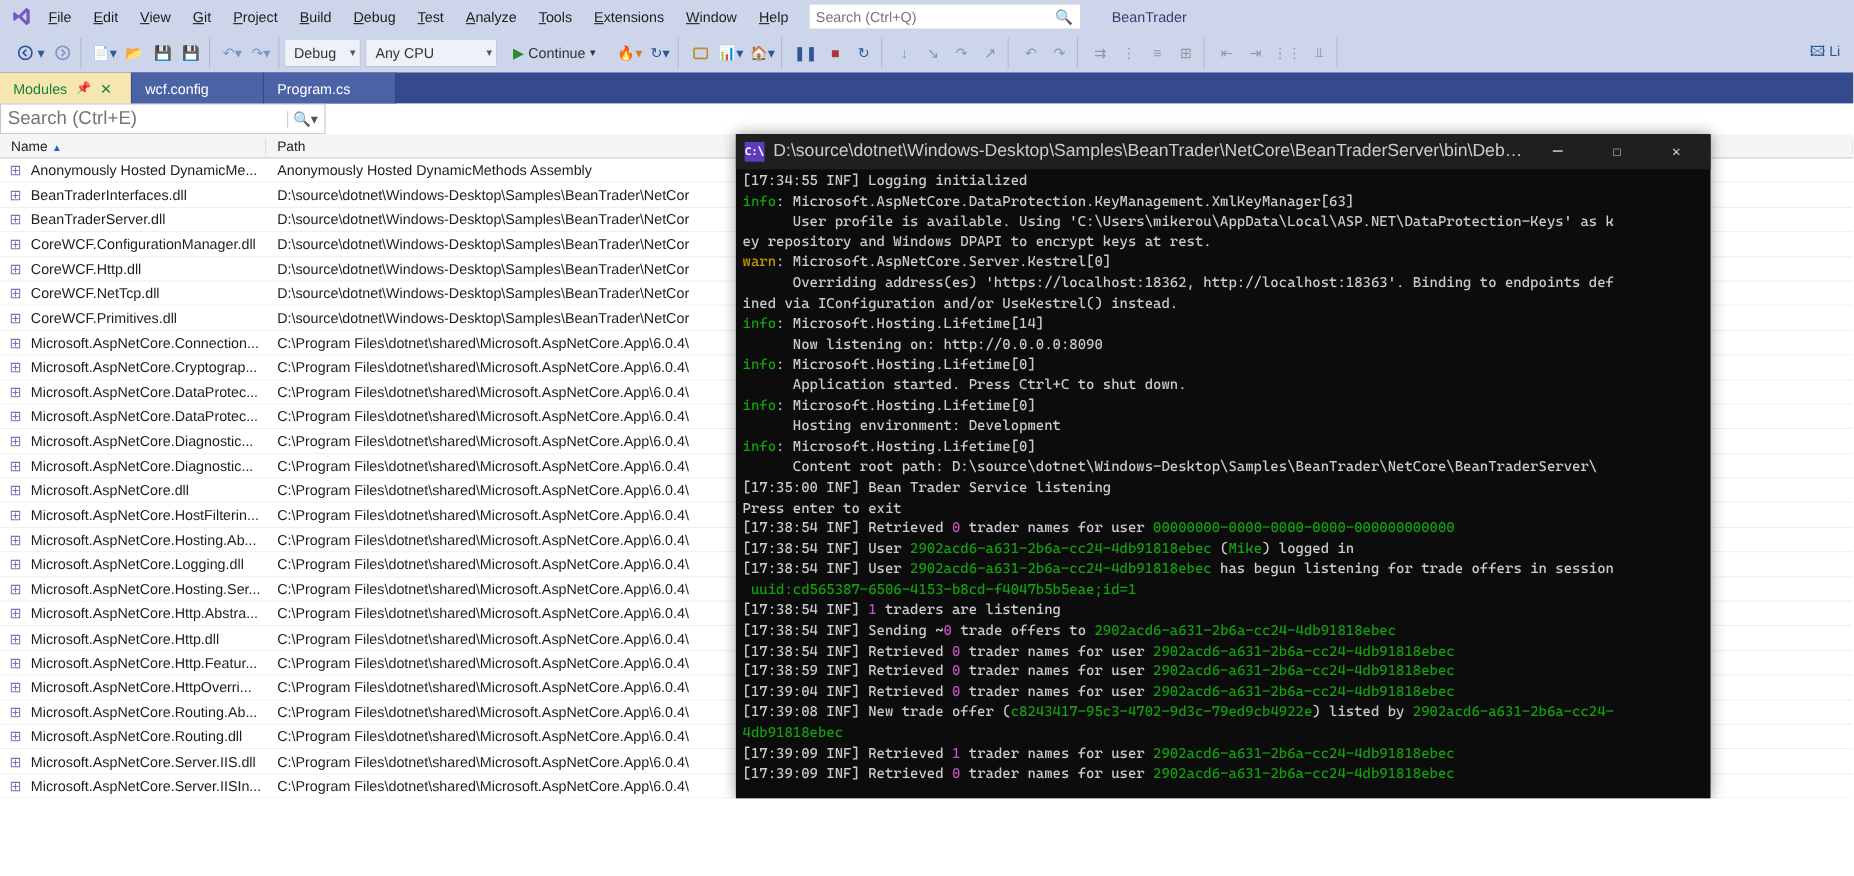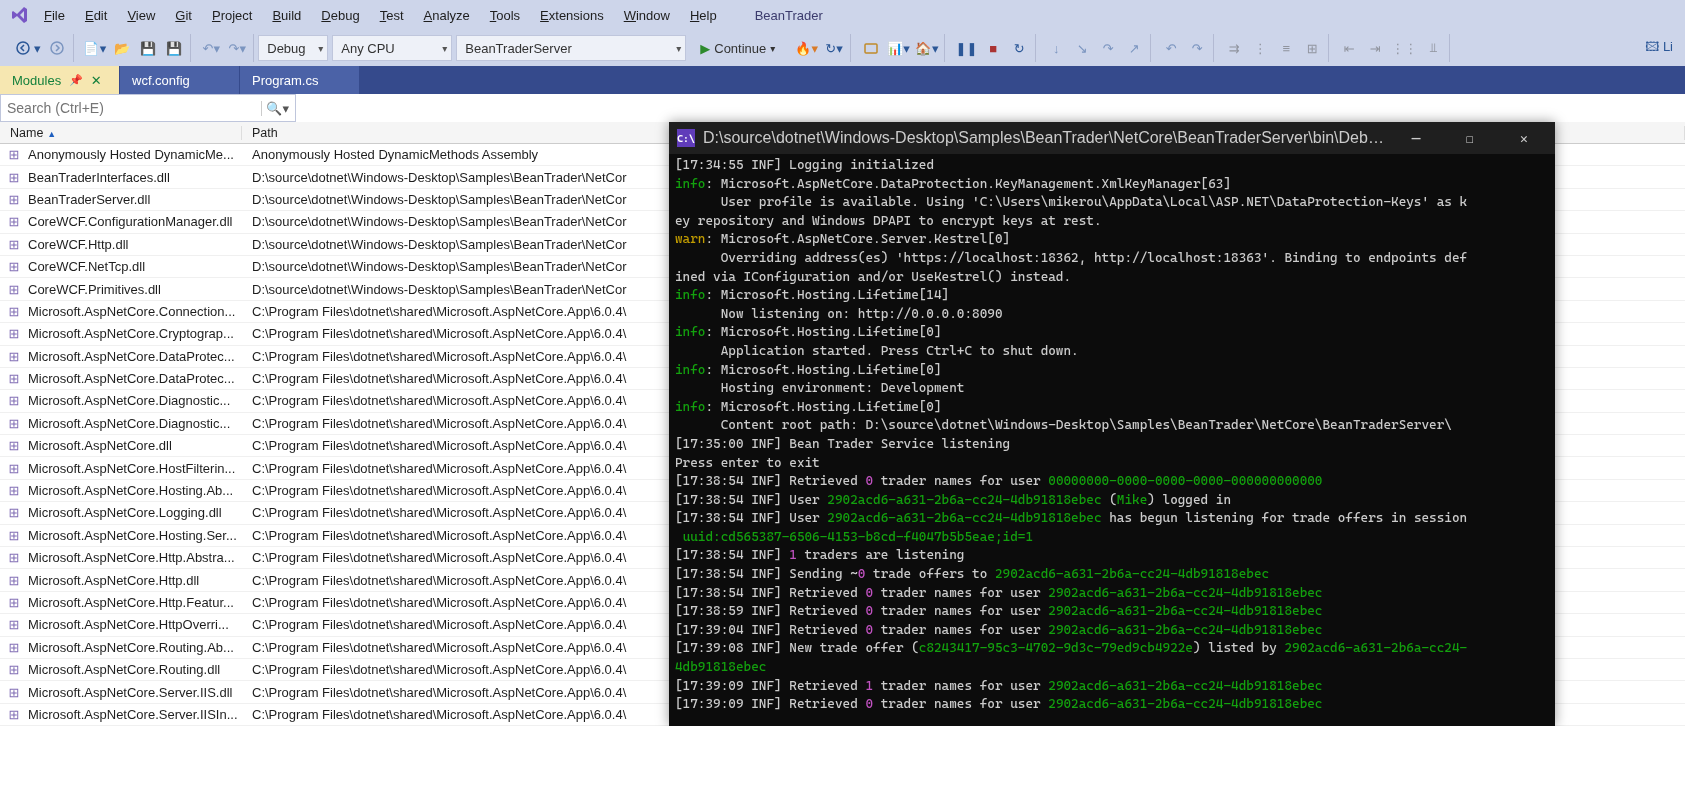--- a/index.html
+++ b/index.html
@@ -290,6 +290,10 @@
         <div class="menu-item"><u>W</u>indow</div>
         <div class="menu-item"><u>H</u>elp</div>
       </div>
+    <div class="searchbox">
+      <input placeholder="Search (Ctrl+Q)" style="">
+      <span class="sicon">🔍</span>
+    </div>
     <div class="app-name">BeanTrader</div>
   </div>
 

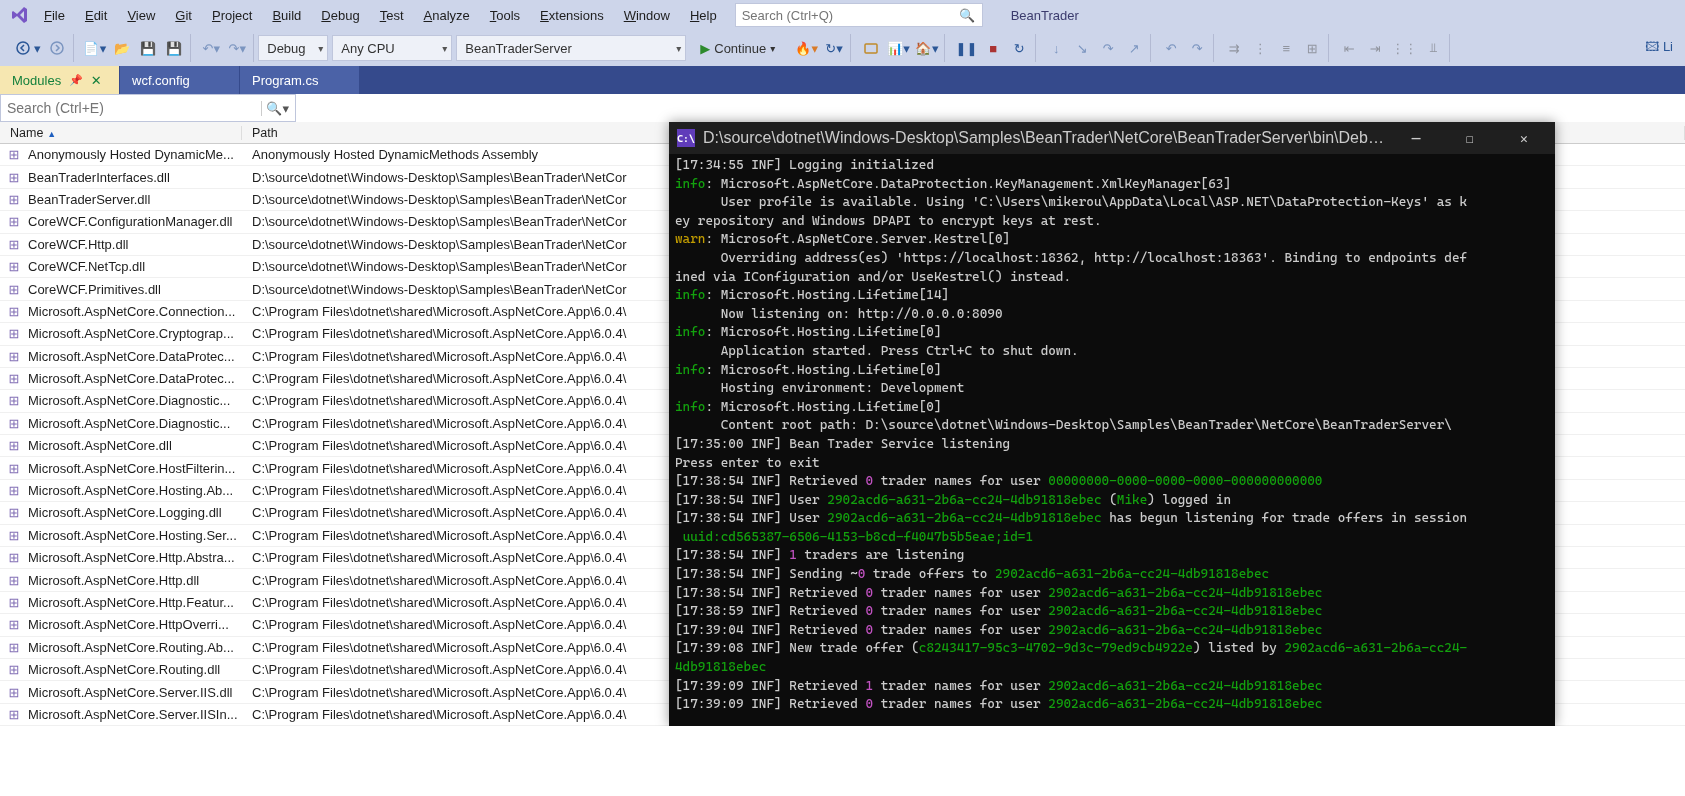--- a/index.html
+++ b/index.html
@@ -322,7 +322,6 @@
     </div>
     <div class="tb-combo w1">Debug</div>
     <div class="tb-combo w2">Any CPU</div>
-    <div class="tb-combo w3">BeanTraderServer</div>
     <div class="tb-group" style="border:none">
       <div class="tb-btn continue-btn">
         <span class="play">▶</span>

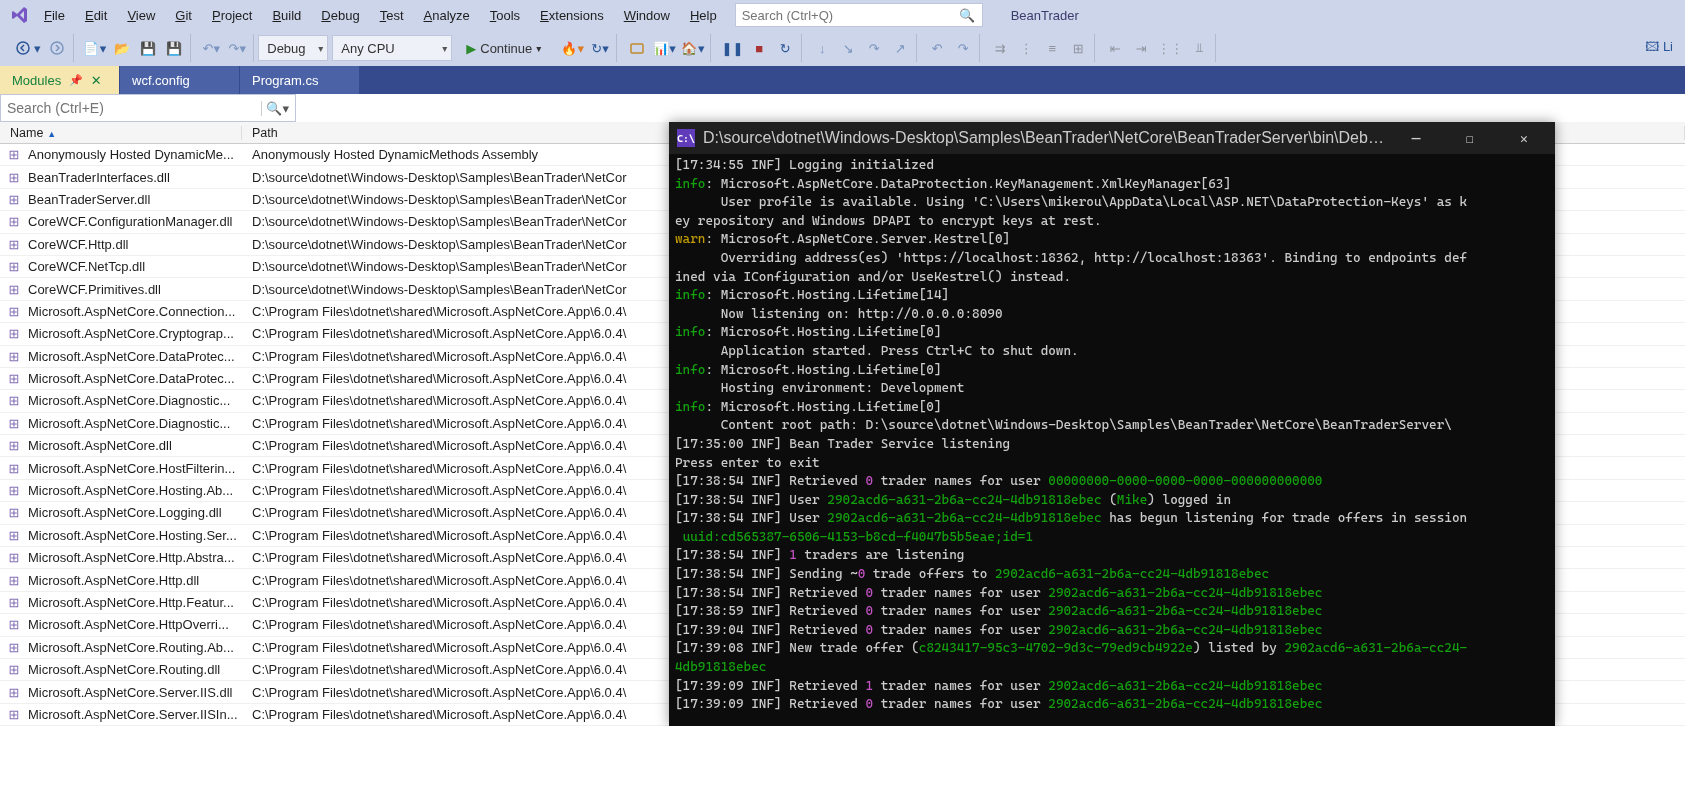--- a/index.html
+++ b/index.html
@@ -152,7 +152,7 @@
   border: none;
   outline: none;
   flex: 1;
-  font-size: 14px;
+  font-size: 17px;
 }
 .tool-search .sicon { color: #555; padding-left: 4px; border-left: 1px solid #ccc; }
 .mod-header {

